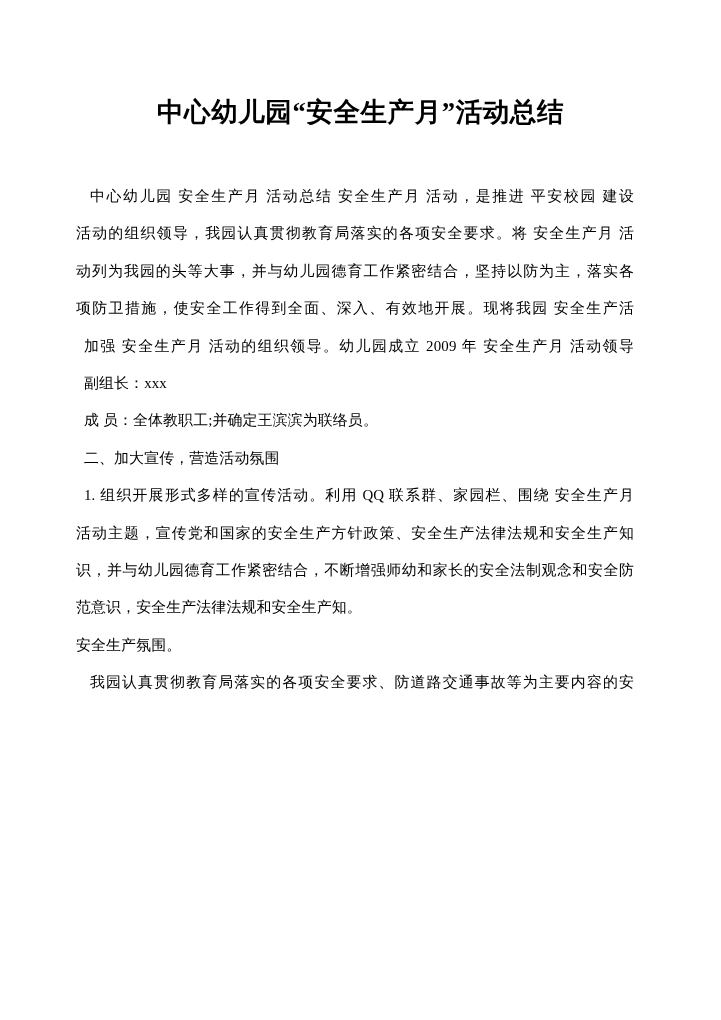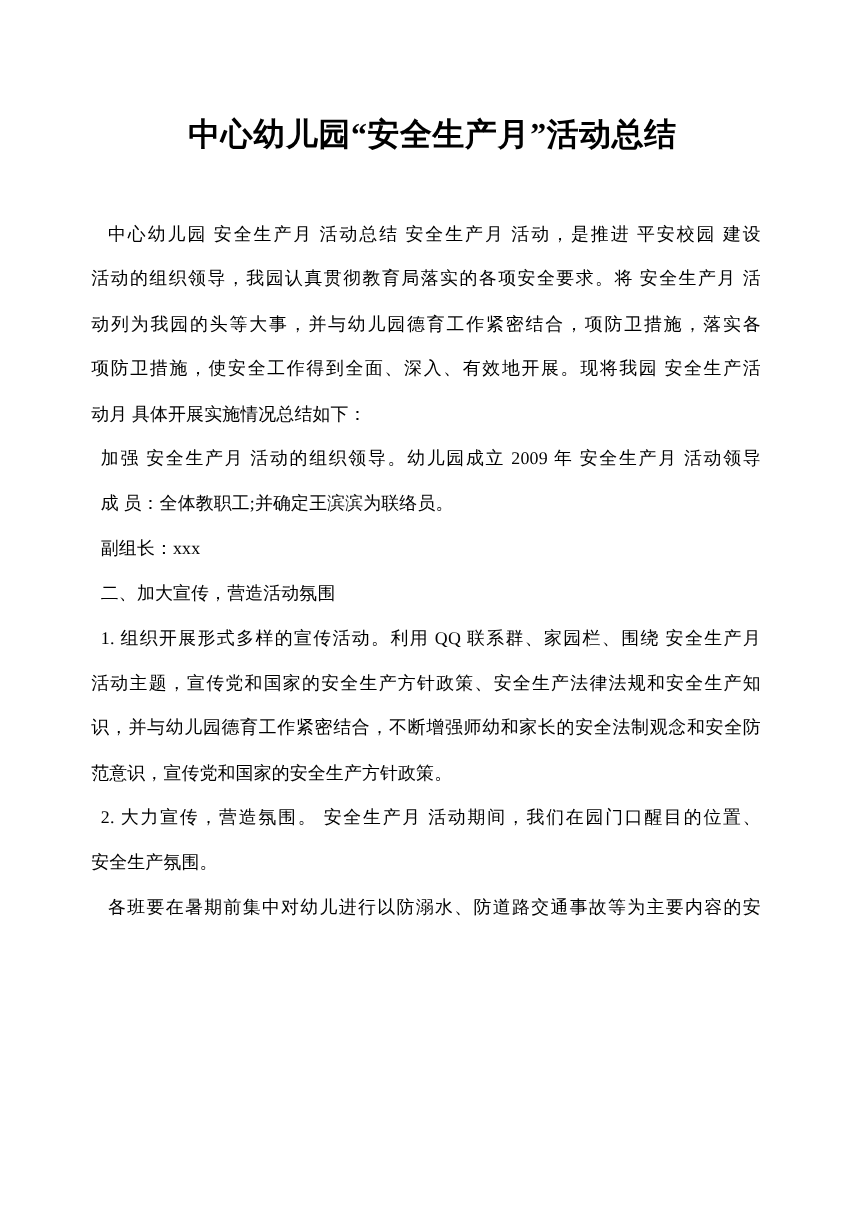--- a/index.html
+++ b/index.html
@@ -89,7 +89,7 @@
   <div id="body-text">
       <div class="para-line justify indent-2">中心幼儿园 安全生产月 活动总结 安全生产月 活动，是推进 平安校园 建设</div>
       <div class="para-line justify">活动的组织领导，我园认真贯彻教育局落实的各项安全要求。将 安全生产月 活</div>
-      <div class="para-line justify">动列为我园的头等大事，并与幼儿园德育工作紧密结合，项防卫措施，落实各</div>
+      <div class="para-line justify">动列为我园的头等大事，并与幼儿园德育工作紧密结合，坚持以防为主，落实各</div>
       <div class="para-line justify">项防卫措施，使安全工作得到全面、深入、有效地开展。现将我园 安全生产活</div>
       <div class="para-line ragged">动月 具体开展实施情况总结如下：</div>
       <div class="para-line justify indent-1">加强 安全生产月 活动的组织领导。幼儿园成立 2009 年 安全生产月 活动领导</div>

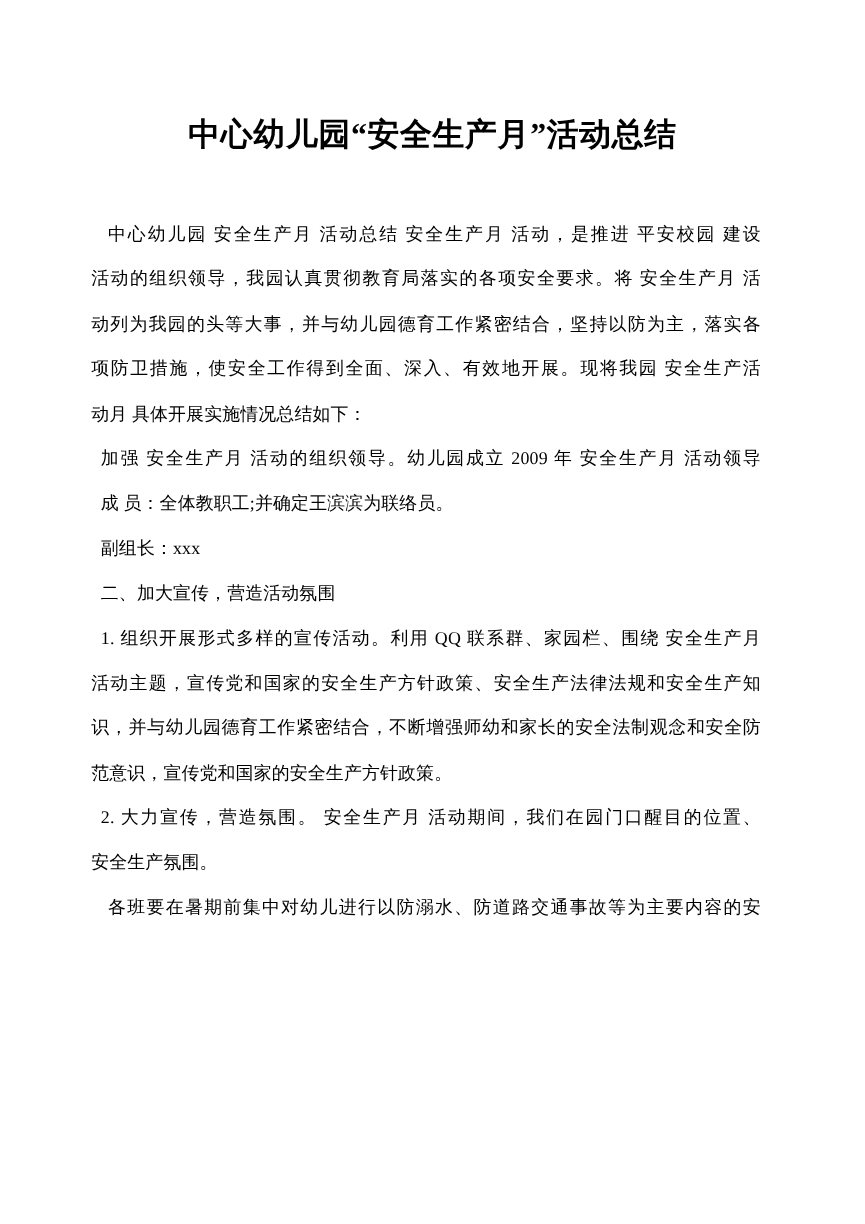--- a/index.html
+++ b/index.html
@@ -91,7 +91,6 @@
       <div class="para-line justify">活动的组织领导，我园认真贯彻教育局落实的各项安全要求。将 安全生产月 活</div>
       <div class="para-line justify">动列为我园的头等大事，并与幼儿园德育工作紧密结合，坚持以防为主，落实各</div>
       <div class="para-line justify">项防卫措施，使安全工作得到全面、深入、有效地开展。现将我园 安全生产活</div>
-      <div class="para-line ragged">动月 具体开展实施情况总结如下：</div>
       <div class="para-line justify indent-1">加强 安全生产月 活动的组织领导。幼儿园成立 2009 年 安全生产月 活动领导</div>
       <div class="para-line ragged indent-1">成 员：全体教职工;并确定王滨滨为联络员。</div>
       <div class="para-line ragged indent-1">副组长：xxx</div>

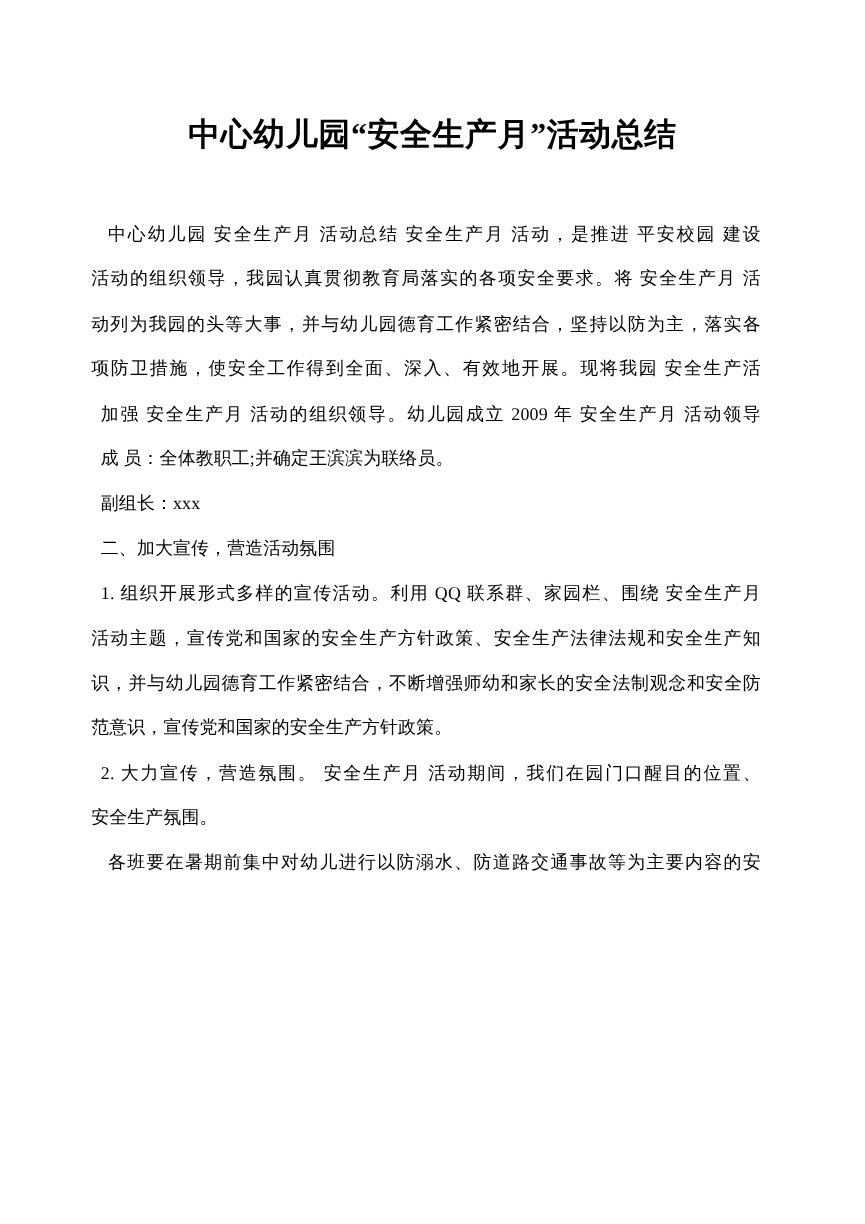--- a/index.html
+++ b/index.html
@@ -92,8 +92,8 @@
       <div class="para-line justify">动列为我园的头等大事，并与幼儿园德育工作紧密结合，坚持以防为主，落实各</div>
       <div class="para-line justify">项防卫措施，使安全工作得到全面、深入、有效地开展。现将我园 安全生产活</div>
       <div class="para-line justify indent-1">加强 安全生产月 活动的组织领导。幼儿园成立 2009 年 安全生产月 活动领导</div>
+      <div class="para-line ragged indent-1">副组长：xxx</div>
       <div class="para-line ragged indent-1">成 员：全体教职工;并确定王滨滨为联络员。</div>
-      <div class="para-line ragged indent-1">副组长：xxx</div>
       <div class="para-line ragged indent-1">二、加大宣传，营造活动氛围</div>
       <div class="para-line justify indent-1">1. 组织开展形式多样的宣传活动。利用 QQ 联系群、家园栏、围绕 安全生产月</div>
       <div class="para-line justify">活动主题，宣传党和国家的安全生产方针政策、安全生产法律法规和安全生产知</div>

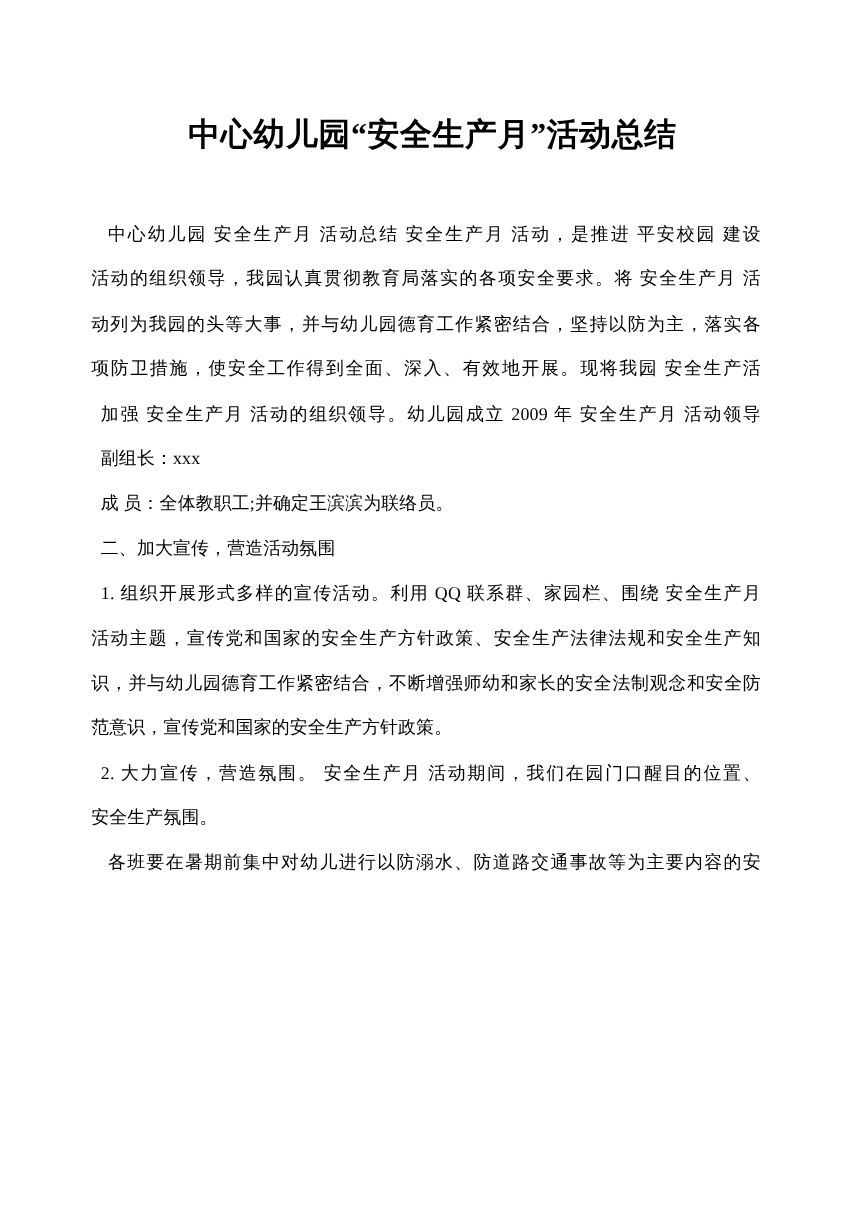--- a/index.html
+++ b/index.html
@@ -98,7 +98,7 @@
       <div class="para-line justify indent-1">1. 组织开展形式多样的宣传活动。利用 QQ 联系群、家园栏、围绕 安全生产月</div>
       <div class="para-line justify">活动主题，宣传党和国家的安全生产方针政策、安全生产法律法规和安全生产知</div>
       <div class="para-line justify">识，并与幼儿园德育工作紧密结合，不断增强师幼和家长的安全法制观念和安全防</div>
-      <div class="para-line ragged">范意识，宣传党和国家的安全生产方针政策。</div>
+      <div class="para-line ragged">范意识，安全生产法律法规和安全生产知。</div>
       <div class="para-line justify indent-1">2. 大力宣传，营造氛围。 安全生产月 活动期间，我们在园门口醒目的位置、</div>
       <div class="para-line ragged">安全生产氛围。</div>
       <div class="para-line justify indent-2">各班要在暑期前集中对幼儿进行以防溺水、防道路交通事故等为主要内容的安</div>

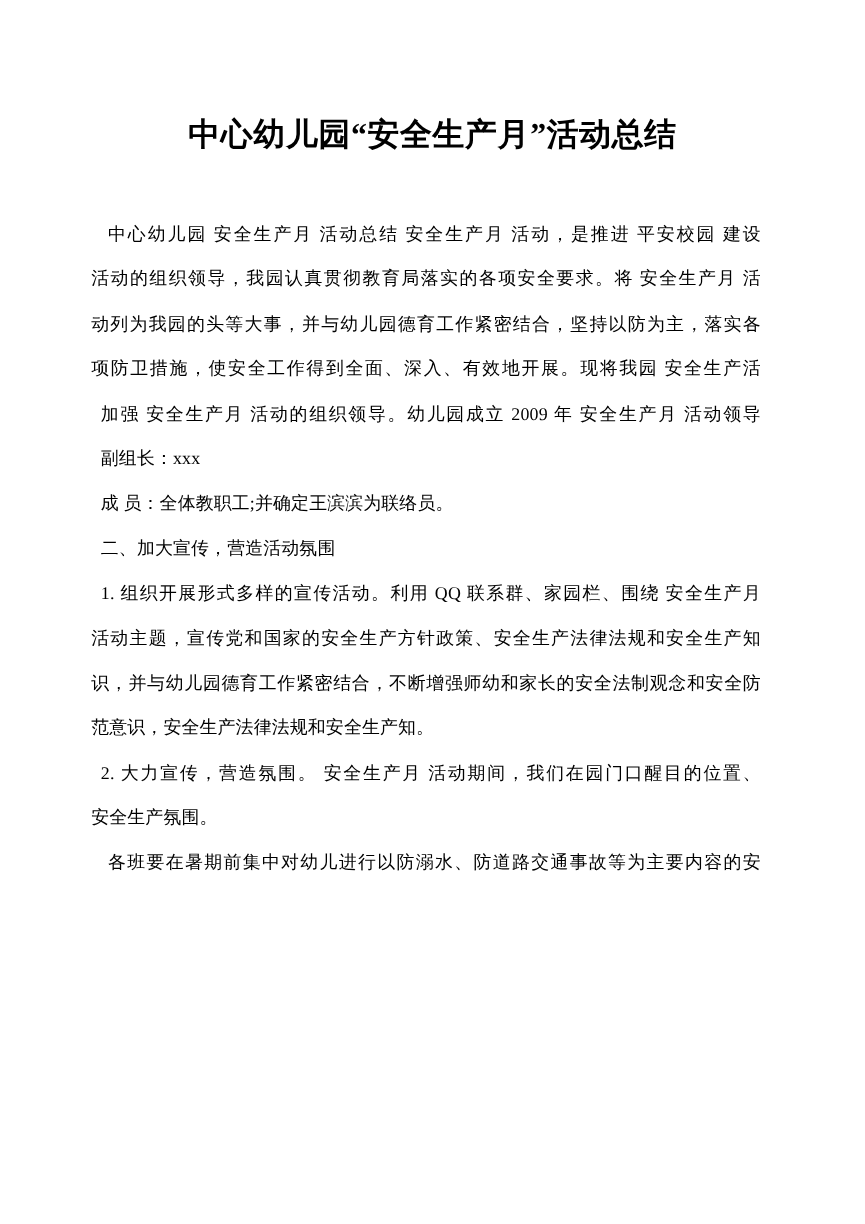--- a/index.html
+++ b/index.html
@@ -99,7 +99,6 @@
       <div class="para-line justify">活动主题，宣传党和国家的安全生产方针政策、安全生产法律法规和安全生产知</div>
       <div class="para-line justify">识，并与幼儿园德育工作紧密结合，不断增强师幼和家长的安全法制观念和安全防</div>
       <div class="para-line ragged">范意识，安全生产法律法规和安全生产知。</div>
-      <div class="para-line justify indent-1">2. 大力宣传，营造氛围。 安全生产月 活动期间，我们在园门口醒目的位置、</div>
       <div class="para-line ragged">安全生产氛围。</div>
       <div class="para-line justify indent-2">各班要在暑期前集中对幼儿进行以防溺水、防道路交通事故等为主要内容的安</div>
     </div>

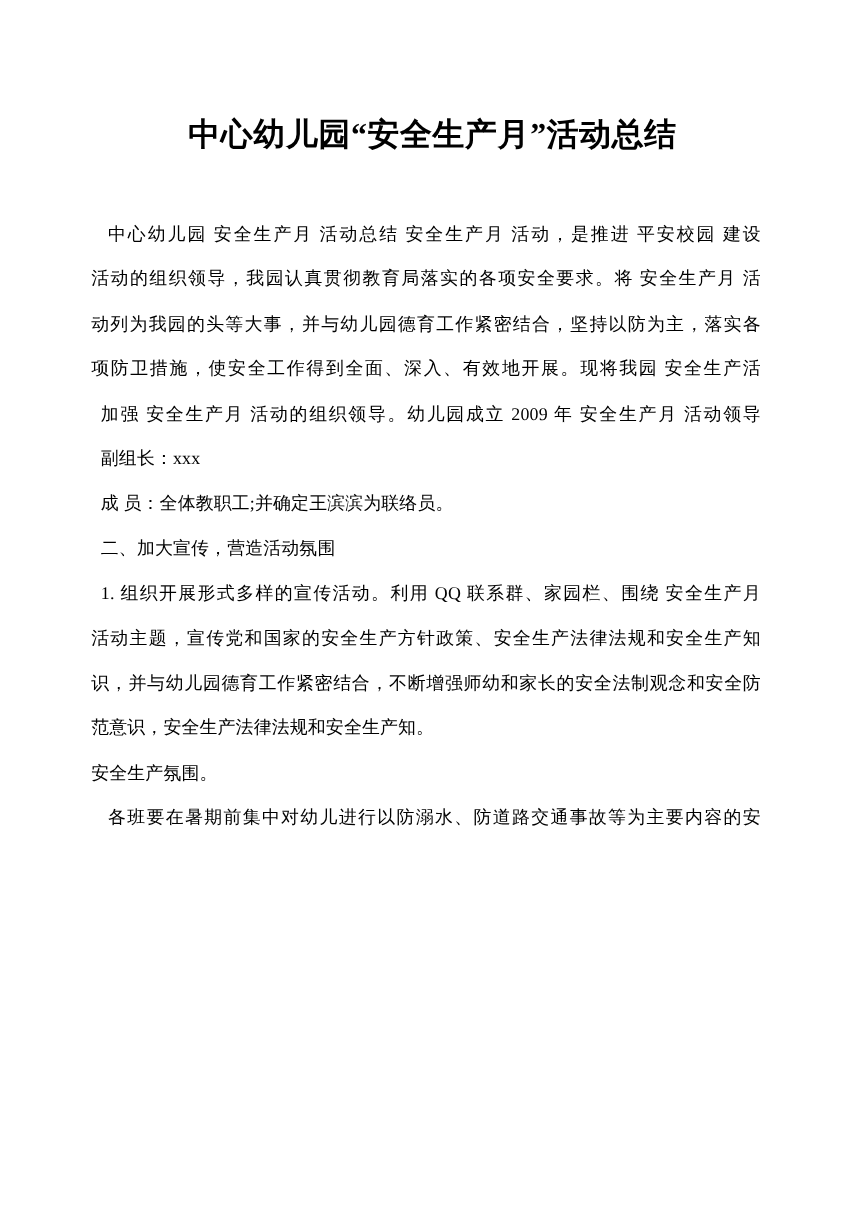--- a/index.html
+++ b/index.html
@@ -100,7 +100,7 @@
       <div class="para-line justify">识，并与幼儿园德育工作紧密结合，不断增强师幼和家长的安全法制观念和安全防</div>
       <div class="para-line ragged">范意识，安全生产法律法规和安全生产知。</div>
       <div class="para-line ragged">安全生产氛围。</div>
-      <div class="para-line justify indent-2">各班要在暑期前集中对幼儿进行以防溺水、防道路交通事故等为主要内容的安</div>
+      <div class="para-line justify indent-2">我园认真贯彻教育局落实的各项安全要求、防道路交通事故等为主要内容的安</div>
     </div>
 
 </div>

